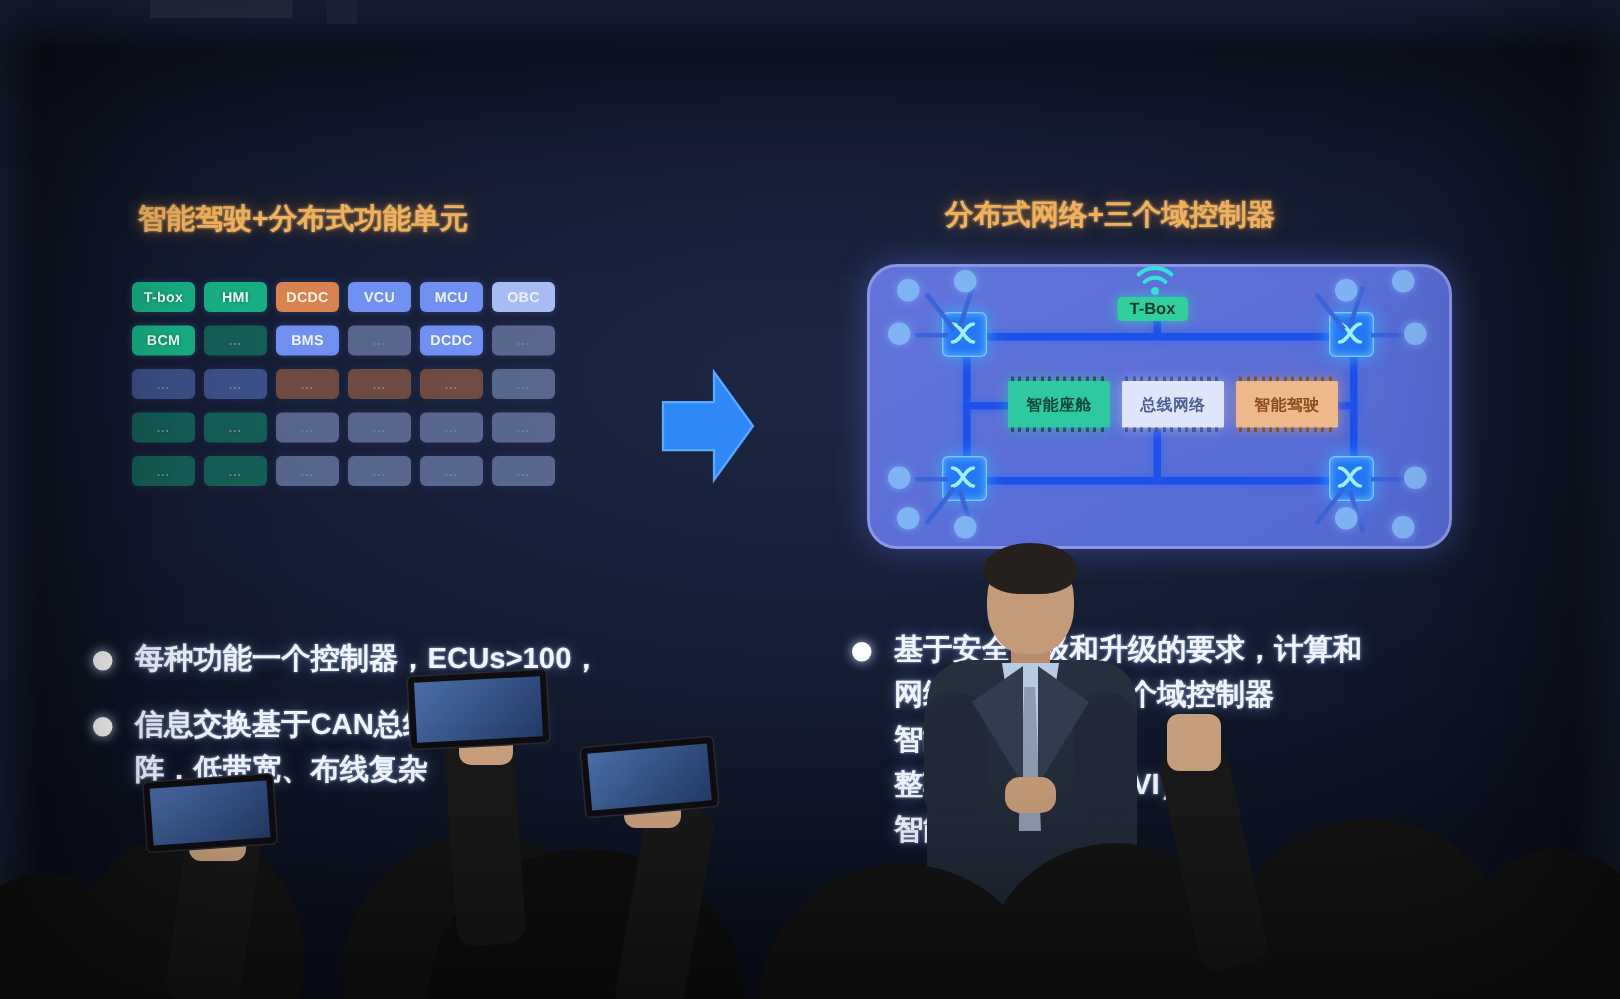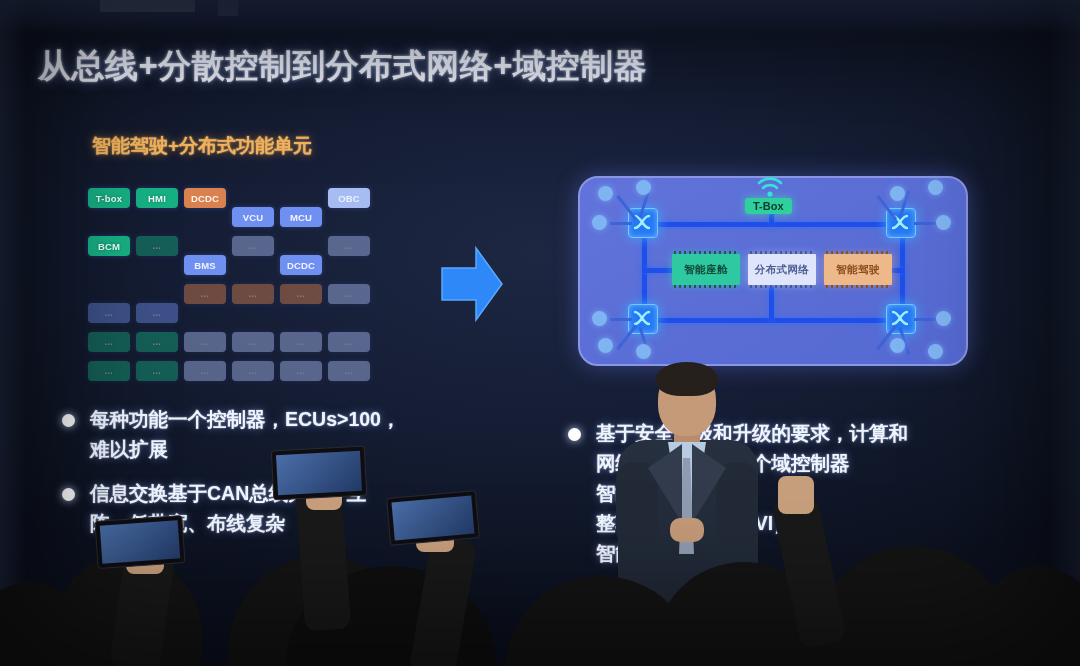--- a/index.html
+++ b/index.html
@@ -147,7 +147,6 @@
     <div class="bar-top2"></div>
   </div>
 
-  <div class="title">从总线+分散控制到分布式网络+域控制器</div>
 
   <div class="sub sub-left">智能驾驶+分布式功能单元</div>
 

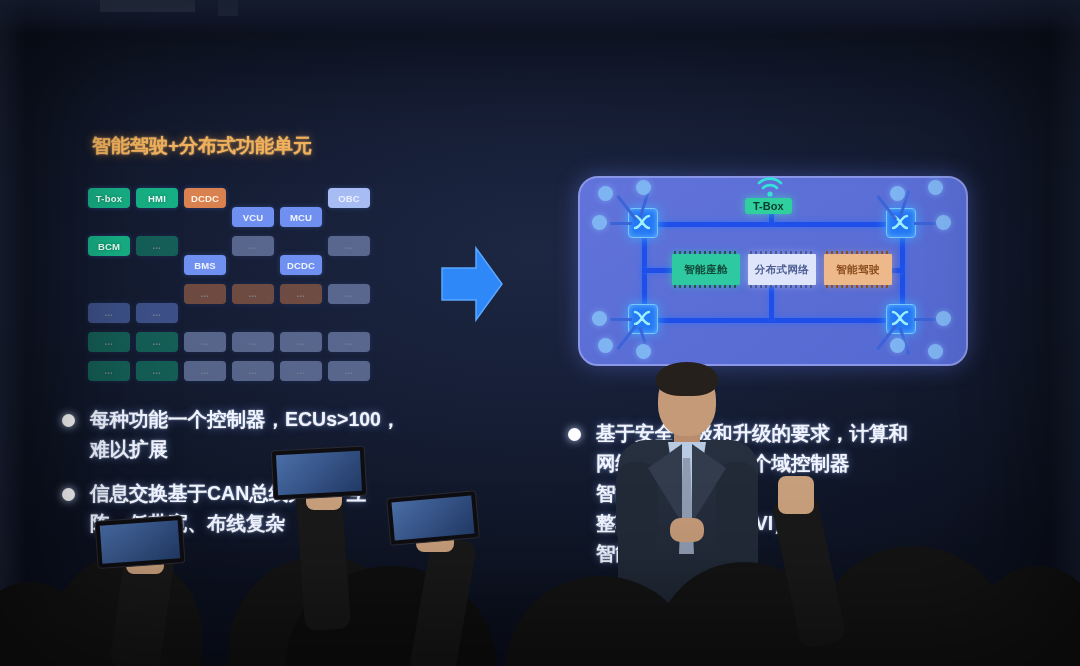--- a/index.html
+++ b/index.html
@@ -149,6 +149,7 @@
 
 
   <div class="sub sub-left">智能驾驶+分布式功能单元</div>
+  <div class="sub sub-right">分布式网络+三个域控制器</div>
 
   <div class="grid" id="ecu-grid">
       <div class="grid-row">

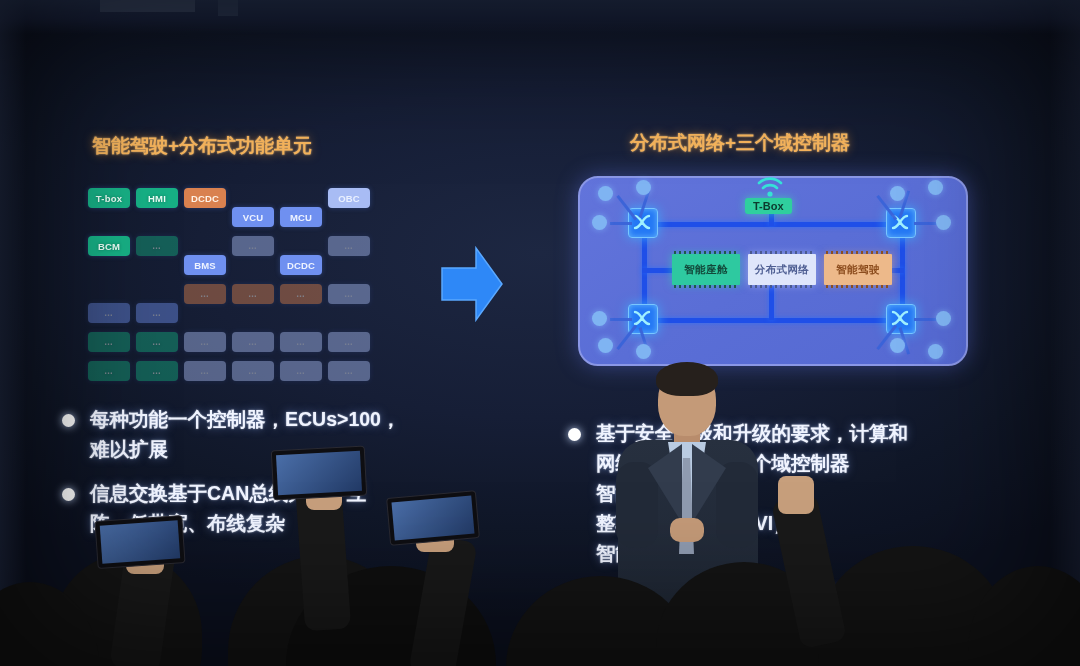--- a/index.html
+++ b/index.html
@@ -40,7 +40,7 @@
     letter-spacing:.2px;box-shadow:0 0 5px rgba(80,120,220,.35);}
   .c-green{background:#17b085;color:#eafff7;text-shadow:0 0 3px rgba(0,0,0,.35);}
   .c-orange{background:#d9814f;color:#fff2e6;}
-  .c-blue{background:#6f90f0;color:#eef3ff;margin-top:19px;}
+  .c-blue{background:#6f90f0;color:#eef3ff;}
   .c-lblue{background:#a8bcf4;color:#e9f0ff;}
   .dots{opacity:.45;font-size:9px;letter-spacing:1px;}
 

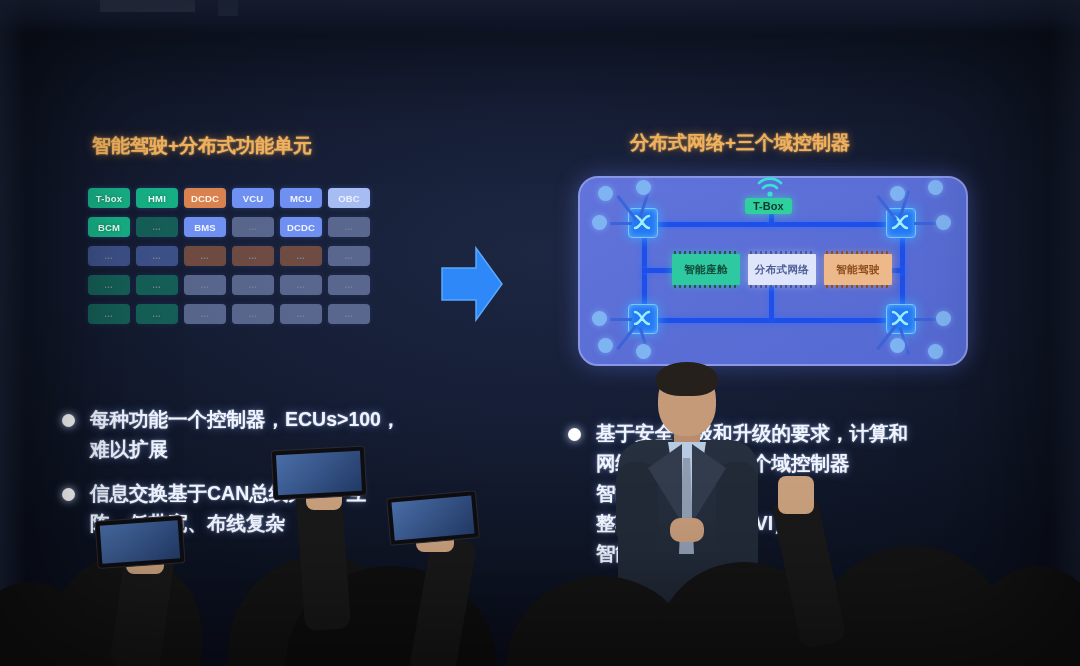--- a/index.html
+++ b/index.html
@@ -272,7 +272,7 @@
       <span>智能座舱</span>
     </div>
     <div class="chip chip-white" style="left:168px;top:76px;width:68px;">
-      <span>分布式网络</span>
+      <span>总线网络</span>
     </div>
     <div class="chip chip-orange" style="left:244px;top:76px;width:68px;">
       <span>智能驾驶</span>

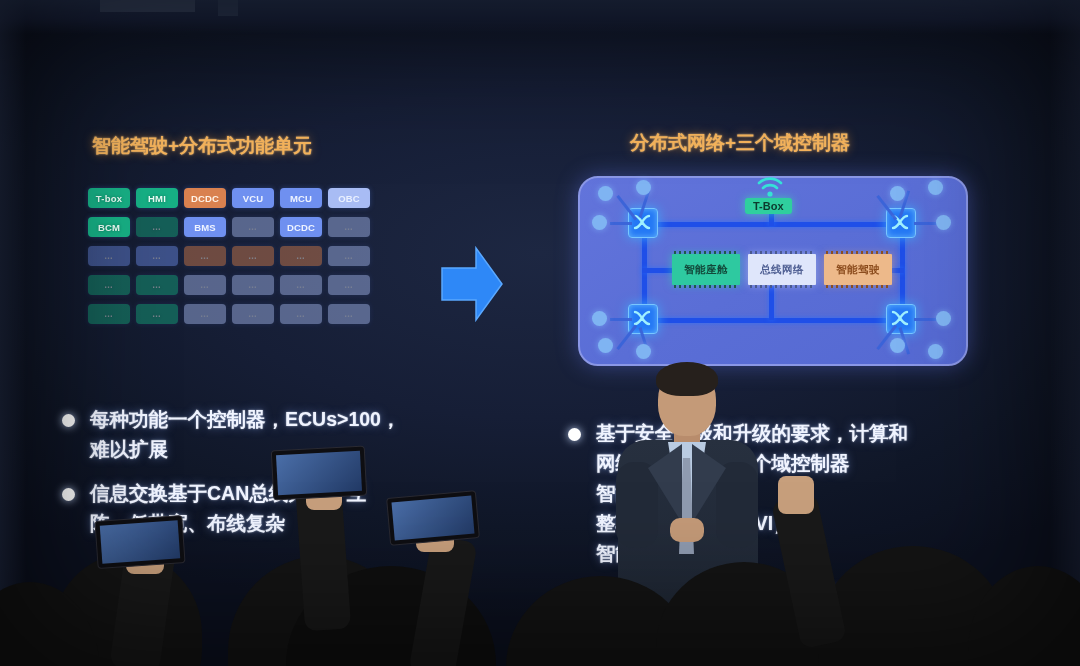--- a/index.html
+++ b/index.html
@@ -87,7 +87,7 @@
   
   .bullets{position:absolute;font-size:19.5px;line-height:30px;color:#f0f4ff;font-weight:bold;
     text-shadow:0 0 9px rgba(140,175,255,.5),0 0 2px rgba(255,255,255,.6);}
-  .bl-left{left:62px;top:404px;width:400px;}
+  .bl-left{left:62px;top:424px;width:400px;}
   .bl-right{left:568px;top:418px;width:430px;}
   .bullet{position:relative;padding-left:28px;margin-bottom:14px;}
   .bullet::before{content:"";position:absolute;left:0;top:10px;width:13px;height:13px;

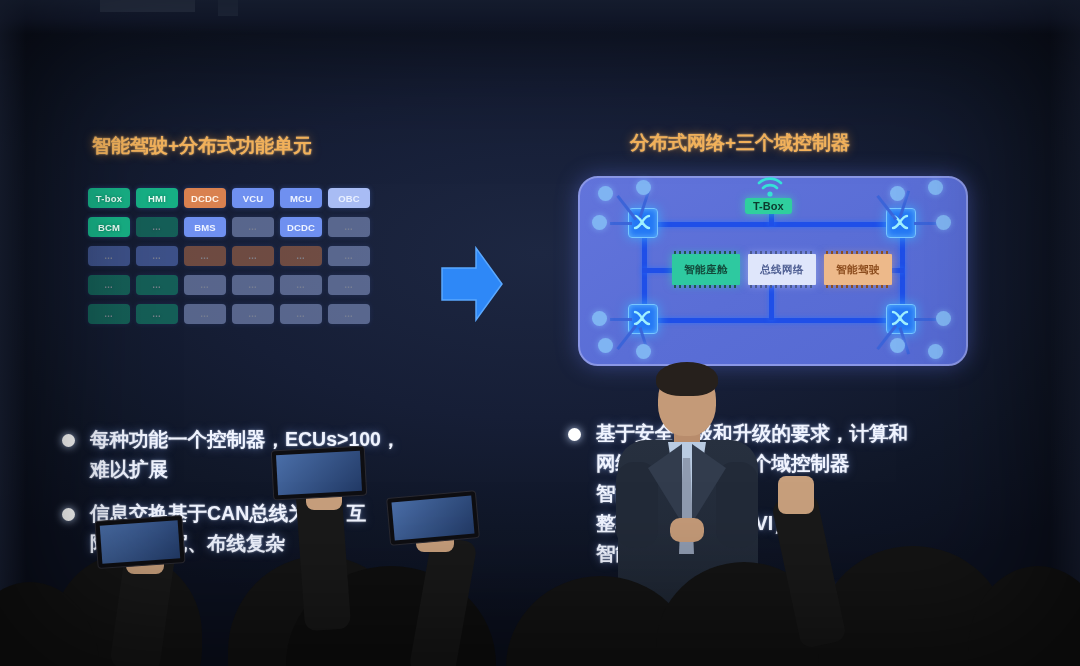--- a/index.html
+++ b/index.html
@@ -282,7 +282,6 @@
   <div class="bullets bl-left">
     <div class="bullet">
       <div>每种功能一个控制器，ECUs&gt;100，</div>
-      <div>难以扩展</div>
     </div>
     <div class="bullet">
       <div>信息交换基于CAN总线为主，互</div>

